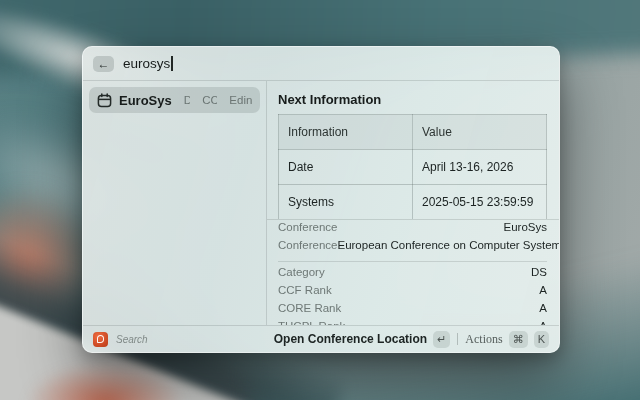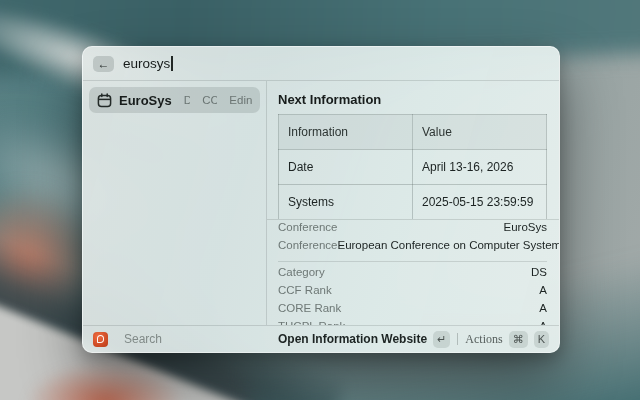--- a/index.html
+++ b/index.html
@@ -75,7 +75,7 @@
     background:radial-gradient(circle at 35% 30%, #ef6c41, #d24f28 55%, #b83c18); }
   .app-icon::after { content:""; position:absolute; left:4px; top:3.5px; width:5px; height:5.5px;
     border:1.5px solid rgba(255,255,255,.95); border-radius:50% 50% 50% 10%; }
-  .footer-left-label { font-size:12px; color:#818a88; margin-left:16px; }
+  .footer-left-label { font-size:10px; color:#818a88; margin-left:8px;font-style:italic; }
   .spacer { flex:1 1 auto; }
   .footer-action { display:flex; align-items:center; gap:6px; cursor:default; }
   .primary-label { font-size:12px; font-weight:600; color:#1d2423; }

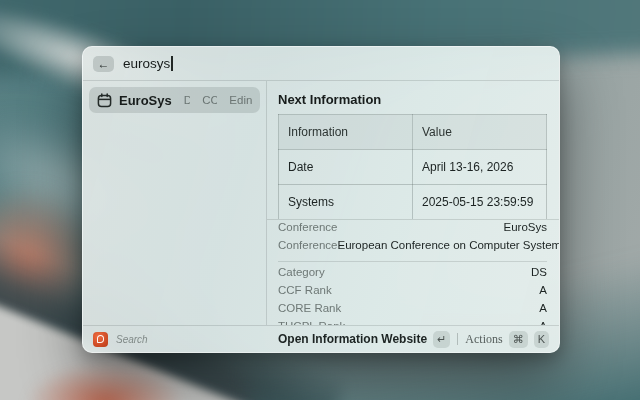--- a/index.html
+++ b/index.html
@@ -192,7 +192,7 @@
     <span class="footer-left-label">Search</span>
     <div class="spacer"></div>
     <div class="footer-action">
-      <span class="primary-label">Open Information Website</span>
+      <span class="primary-label">Open Conference Location</span>
       <span class="key">↵</span>
     </div>
     <div class="footer-sep"></div>

